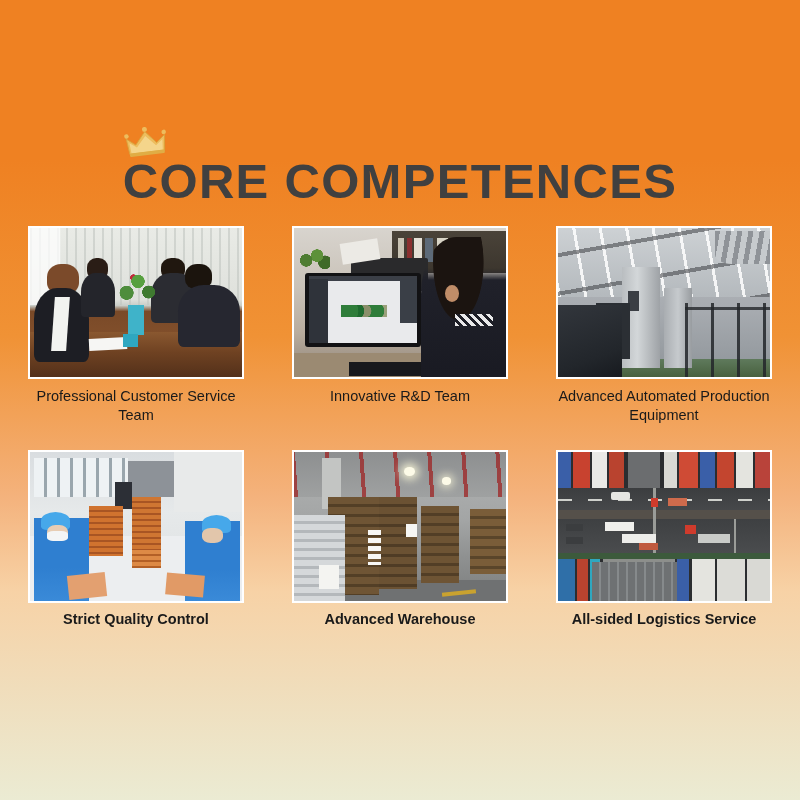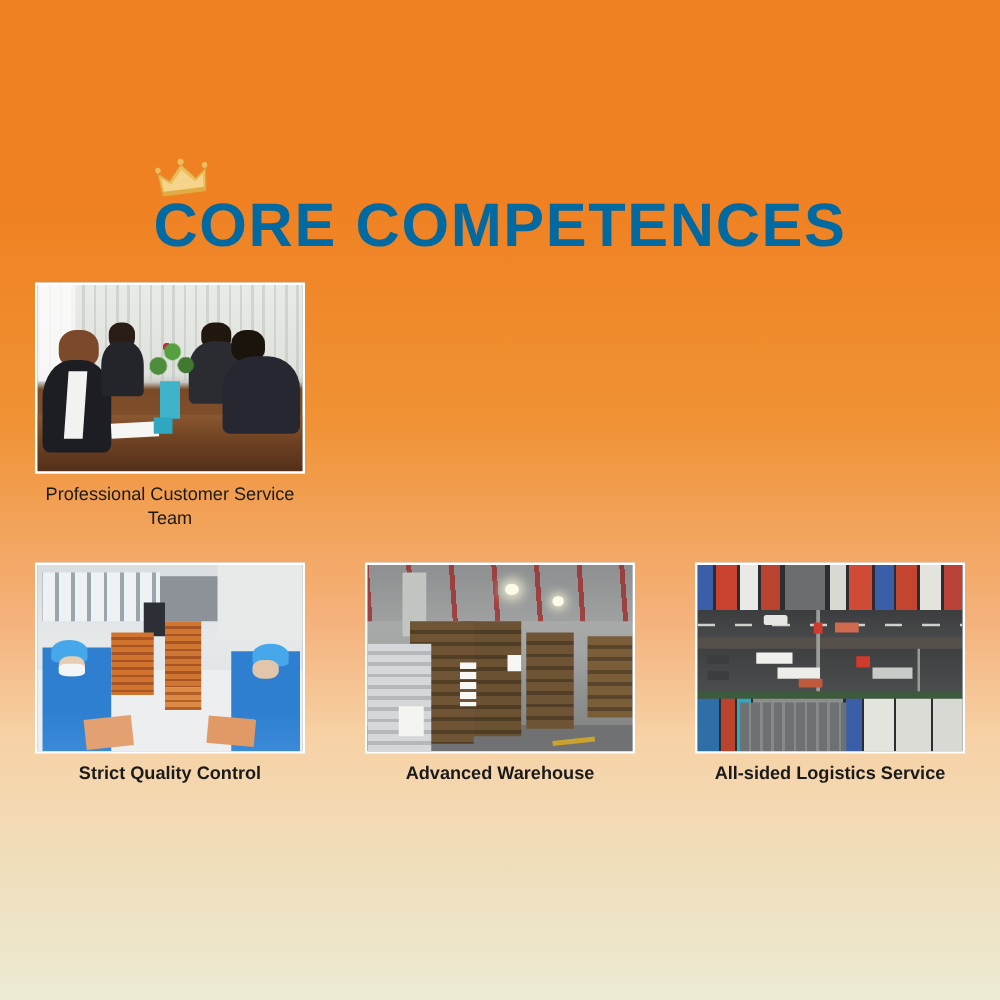--- a/index.html
+++ b/index.html
@@ -46,7 +46,7 @@
   .page-title {
     font-size: 49px;
     font-weight: bold;
-    color: #0369a1;
+    color: #404040;
     letter-spacing: 1.3px;
     line-height: 1;
     white-space: nowrap;

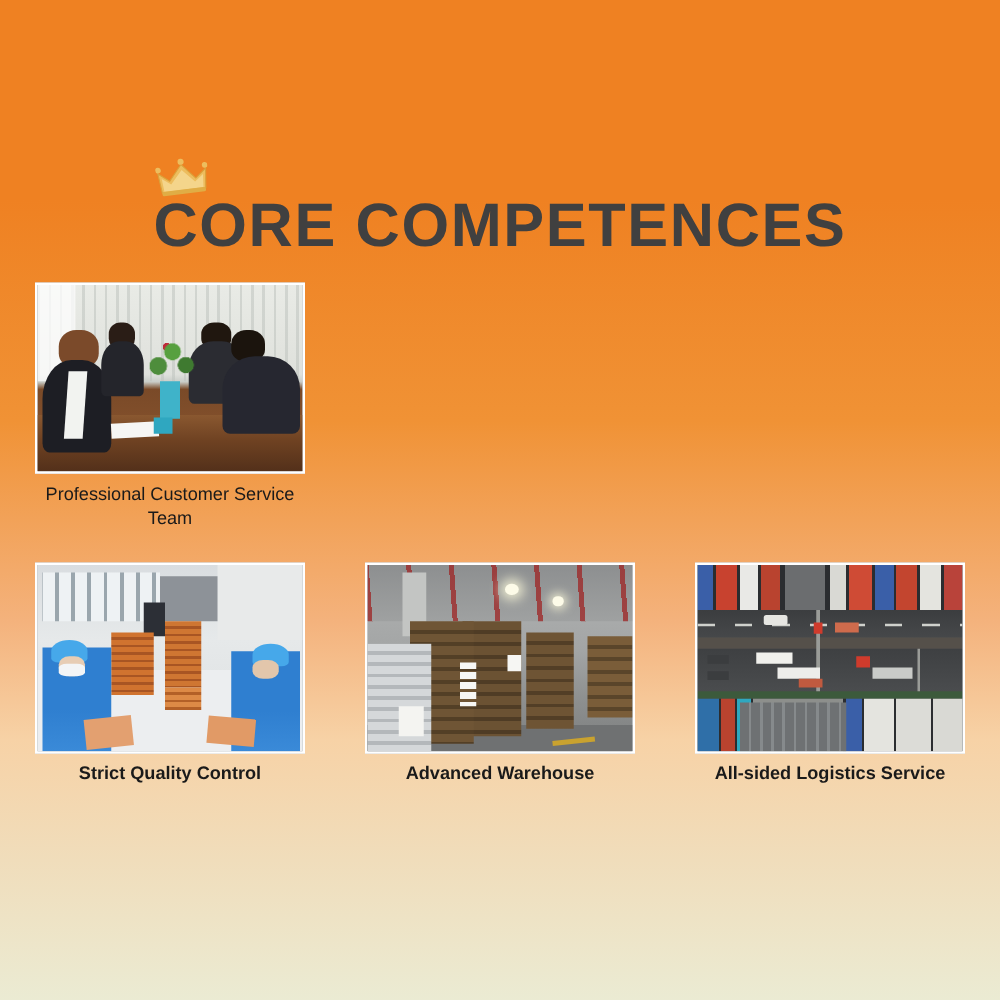--- a/index.html
+++ b/index.html
@@ -319,6 +319,28 @@
     <div class="caption">Professional Customer Service Team</div>
   </div>
 
+  <div class="card">
+    <div class="photo">
+      <div class="scene s2">
+        <div class="shelf"></div>
+          <div class="shelfitems"></div>
+        <div class="plant"></div>
+          <div class="printer"></div>
+          <div class="lid"></div>
+        <div class="desk"></div>
+        <div class="monitor"></div>
+          <div class="screen"></div>
+        <div class="lpanel"></div>
+          <div class="rpanel"></div>
+          <div class="artwork"></div>
+        <div class="keyboard"></div>
+        <div class="person"></div>
+          <div class="ear"></div>
+          <div class="collar"></div>
+      </div>
+    </div>
+    <div class="caption">Innovative R&amp;D Team</div>
+  </div>
 
 
 </div>

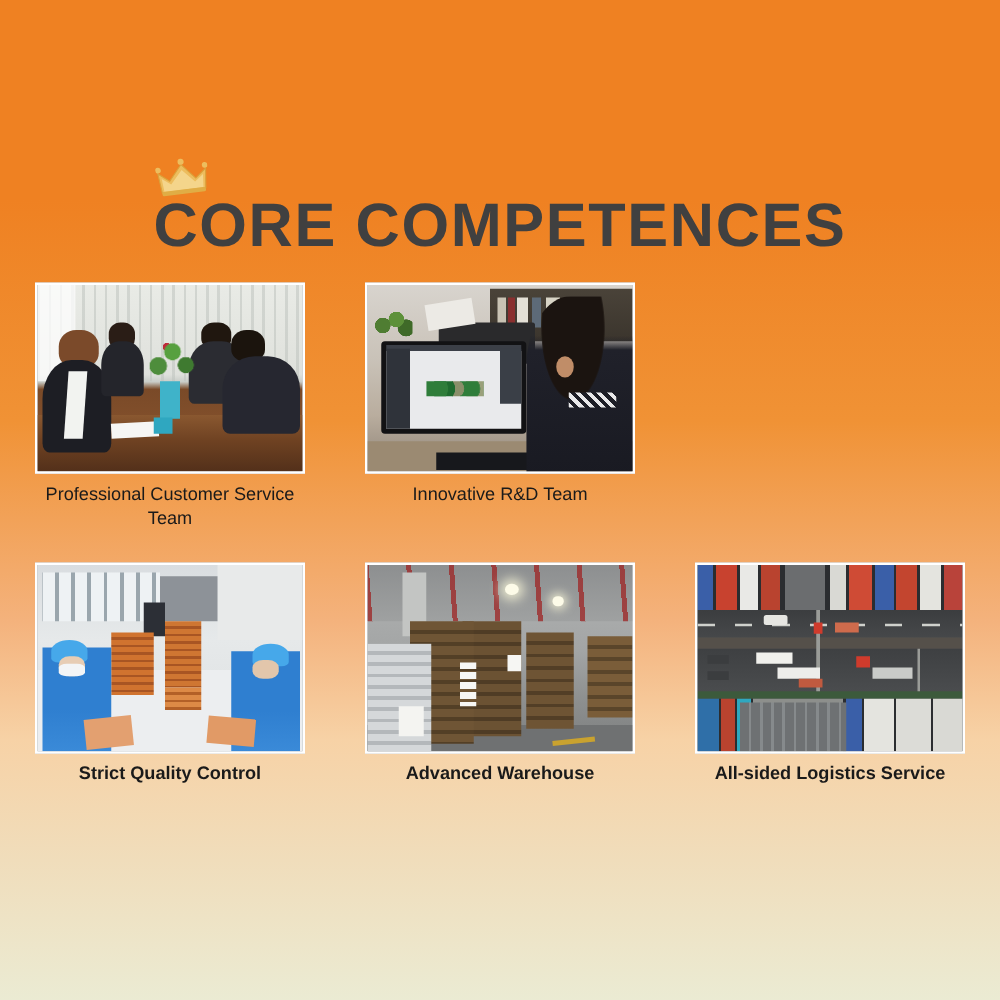--- a/index.html
+++ b/index.html
@@ -342,6 +342,23 @@
     <div class="caption">Innovative R&amp;D Team</div>
   </div>
 
+  <div class="card">
+    <div class="photo">
+      <div class="scene s3">
+        <div class="ceil"></div>
+          <div class="beam"></div>
+          <div class="duct"></div>
+        <div class="floor"></div>
+        <div class="m2"></div>
+          <div class="m1"></div>
+          <div class="panel"></div>
+        <div class="m4"></div>
+          <div class="m3"></div>
+          <div class="rail"></div>
+      </div>
+    </div>
+    <div class="caption">Advanced Automated Production Equipment</div>
+  </div>
 
 </div>
 

